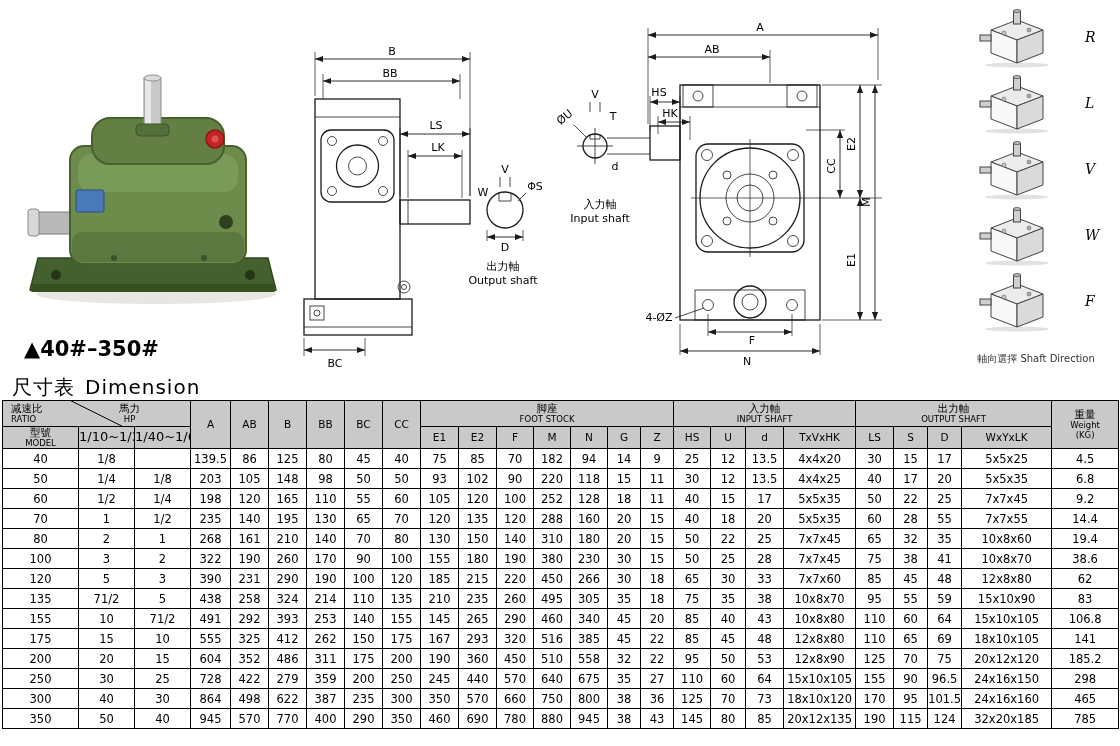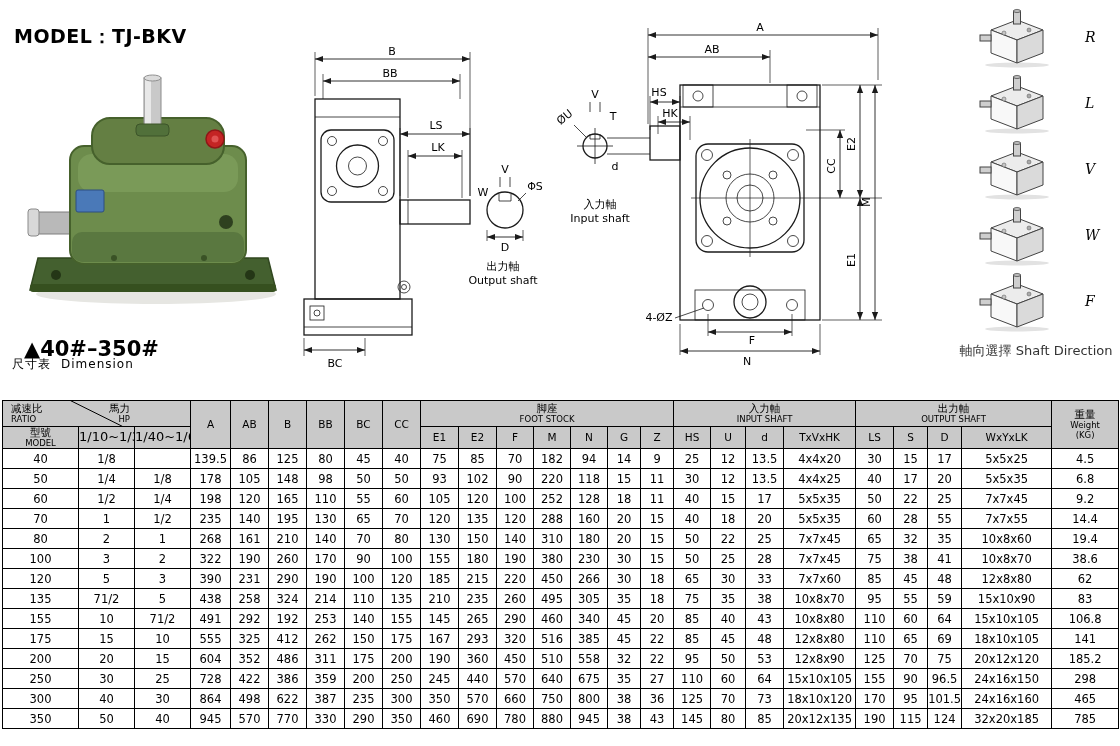--- a/index.html
+++ b/index.html
@@ -57,7 +57,6 @@
     </defs>
   </svg>
 
-  <div class="model-title">MODEL：TJ-BKV</div>
 
   <svg class="abs" style="left:18px;top:62px;width:270px;height:250px" viewBox="0 0 270 250">
     <ellipse cx="138" cy="232" rx="120" ry="10" fill="#e6e6e2"></ellipse>

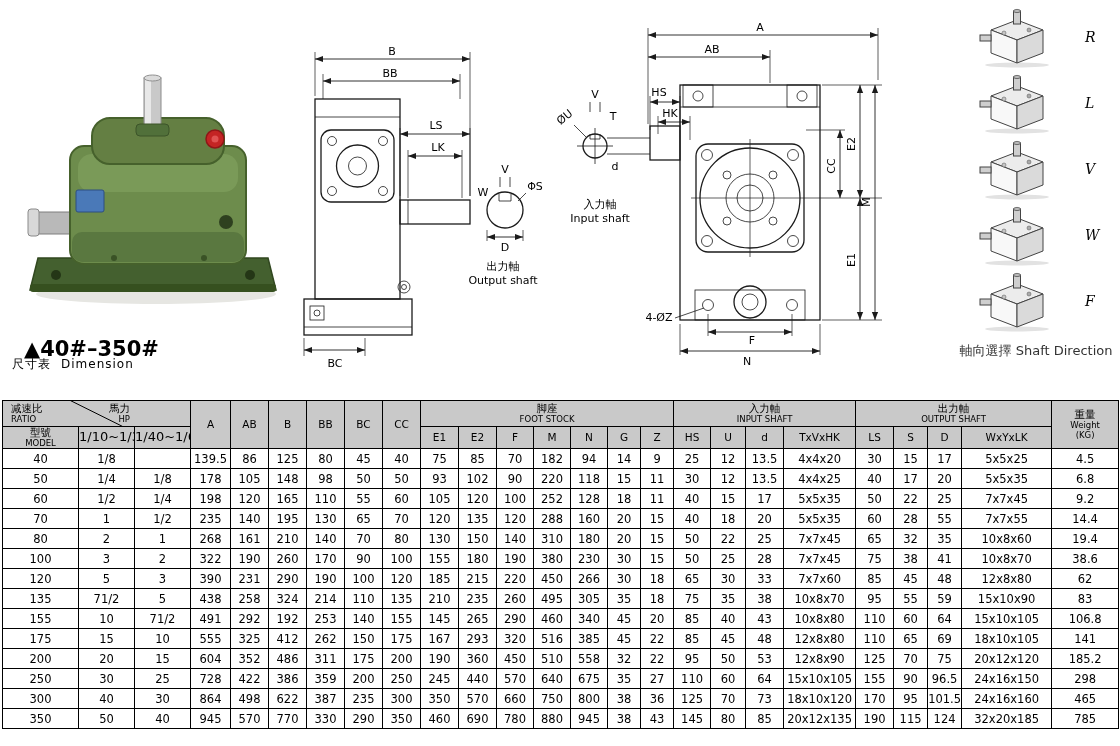--- a/index.html
+++ b/index.html
@@ -26,7 +26,7 @@
   .sd-item{display:flex;align-items:center;width:150px;height:66px}
   .sd-icon{width:84px;height:62px;margin-left:14px}
   .sd-letter{font:italic 14px "DejaVu Serif","Liberation Serif",serif;margin-left:26px}
-  .sd-caption{font-size:13px;margin-top:8px;white-space:nowrap;color:#333}
+  .sd-caption{font-size:10px;margin-top:18px;white-space:nowrap;color:#333}
 
   
   .dim-table{position:absolute;left:2px;top:400px;width:1116px;border-collapse:collapse;table-layout:fixed}

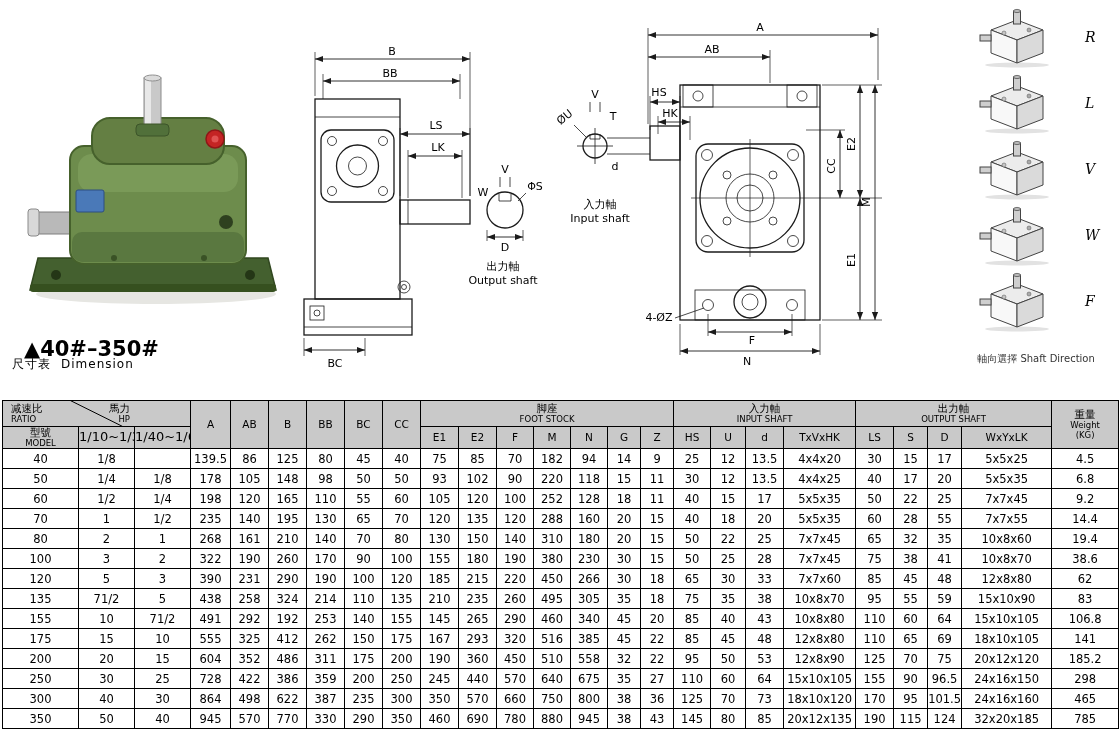--- a/index.html
+++ b/index.html
@@ -9,7 +9,7 @@
   .abs{position:absolute}
   .model-title{position:absolute;left:14px;top:24px;font-size:19px;font-weight:bold;letter-spacing:.5px}
   .size-range{position:absolute;left:24px;top:337px;font-size:21px;font-weight:bold}
-  .dim-heading{position:absolute;left:12px;top:356px;font-size:12px;letter-spacing:1px}
+  .dim-heading{position:absolute;left:12px;top:374px;font-size:20px;letter-spacing:1px}
   .dim-heading .en{margin-left:10px}
   .unit-label{position:absolute;right:14px;top:404px;font-size:11px}
 

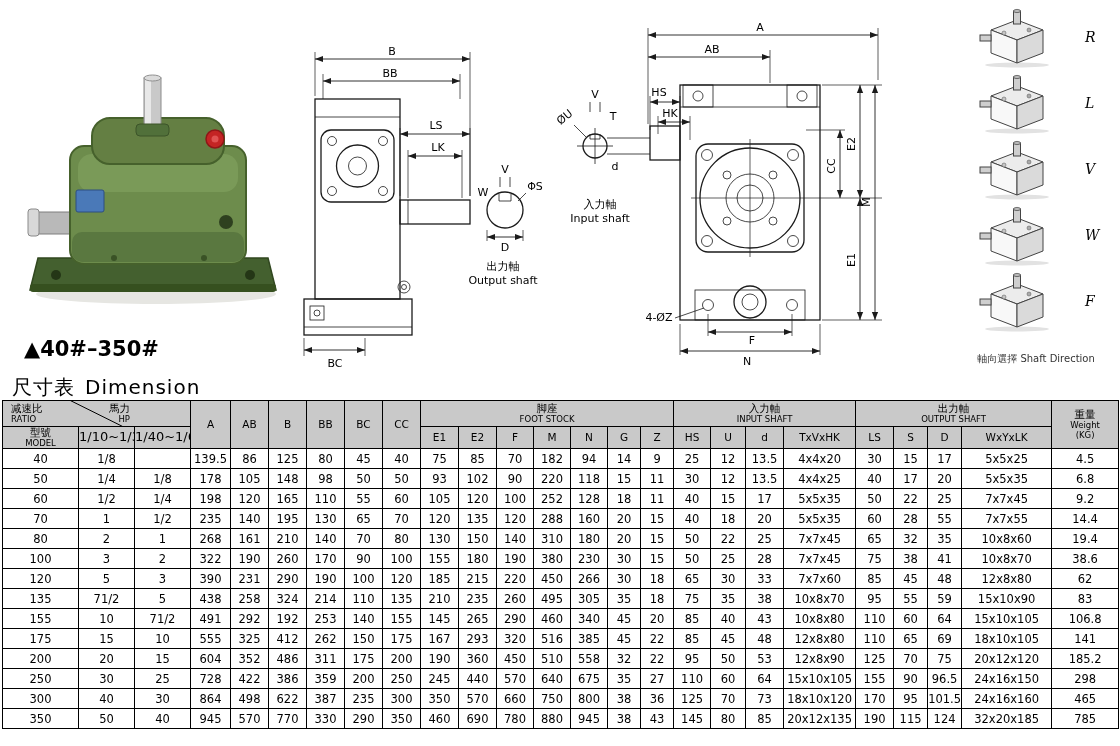--- a/index.html
+++ b/index.html
@@ -38,7 +38,7 @@
   .corner-th{position:relative;height:26px}
   .corner-diag{position:absolute;left:0;top:0;width:100%;height:100%}
   .corner-left{position:absolute;left:8px;top:2px;text-align:left}
-  .corner-right{position:absolute;left:106px;top:2px;text-align:right}
+  .corner-right{position:absolute;left:116px;top:2px;text-align:center}
   .two-line span{display:block}
 </style>
 </head>

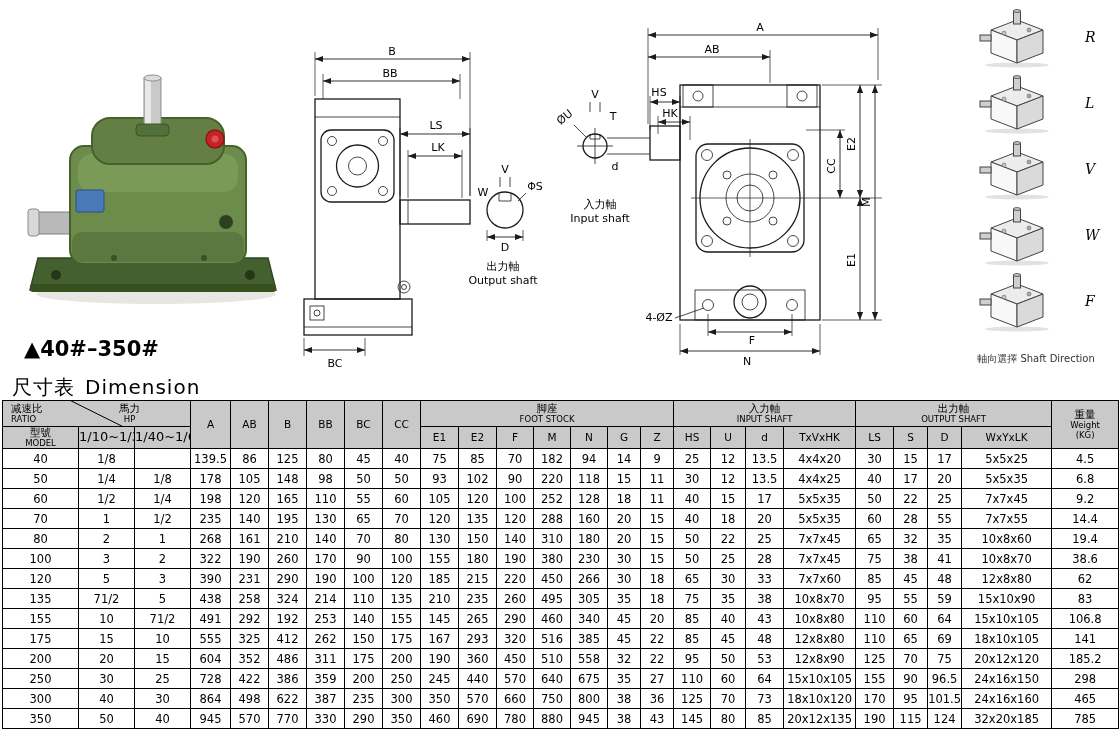--- a/index.html
+++ b/index.html
@@ -432,7 +432,7 @@
           <td>50</td>
           <td>1/4</td>
           <td>1/8</td>
-          <td>178</td>
+          <td>203</td>
           <td>105</td>
           <td>148</td>
           <td>98</td>

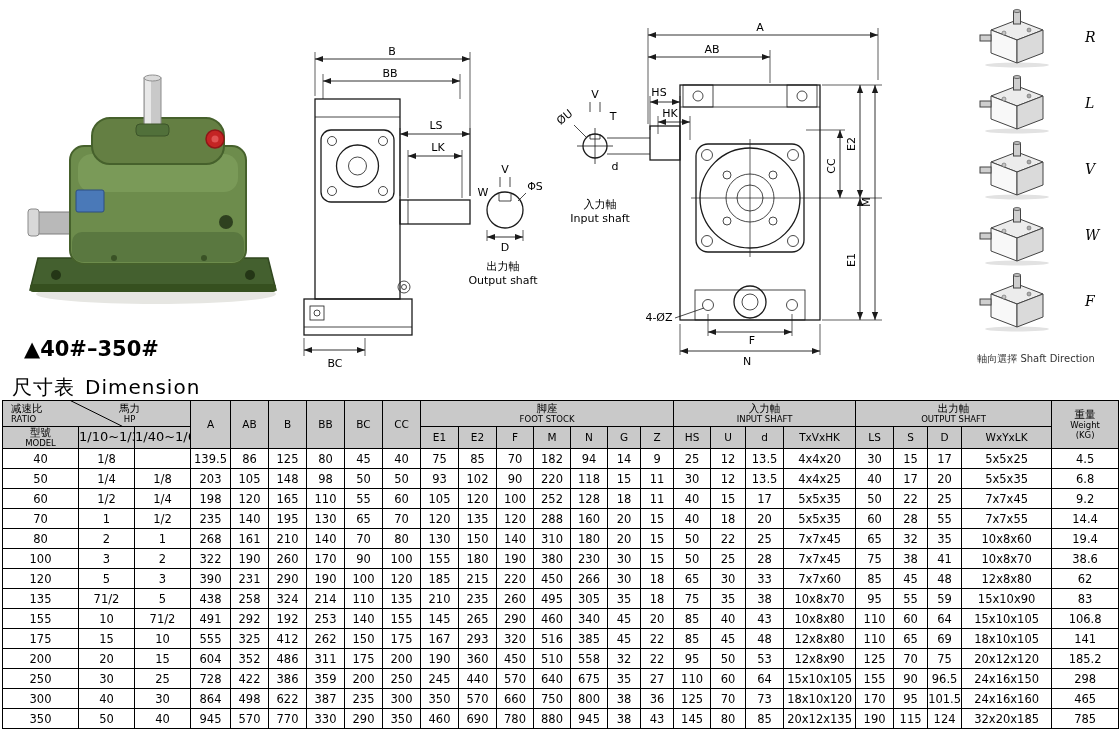--- a/index.html
+++ b/index.html
@@ -623,7 +623,7 @@
           <td>71/2</td>
           <td>491</td>
           <td>292</td>
-          <td>192</td>
+          <td>393</td>
           <td>253</td>
           <td>140</td>
           <td>155</td>

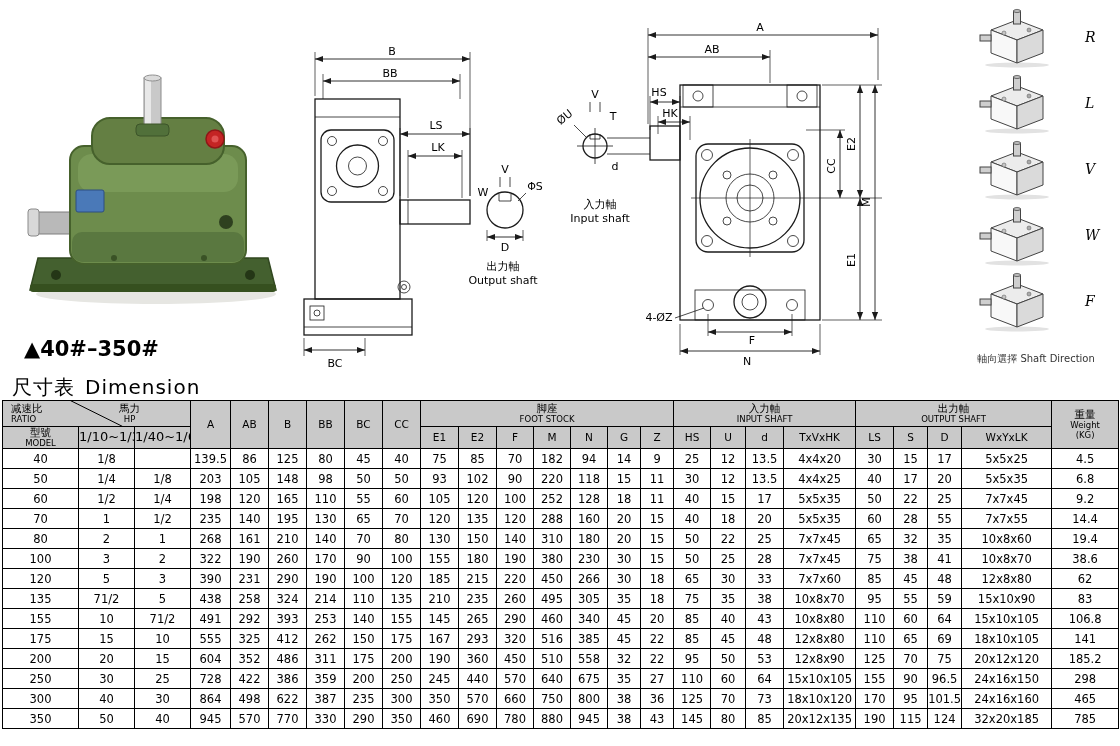--- a/index.html
+++ b/index.html
@@ -704,7 +704,7 @@
           <td>25</td>
           <td>728</td>
           <td>422</td>
-          <td>386</td>
+          <td>279</td>
           <td>359</td>
           <td>200</td>
           <td>250</td>

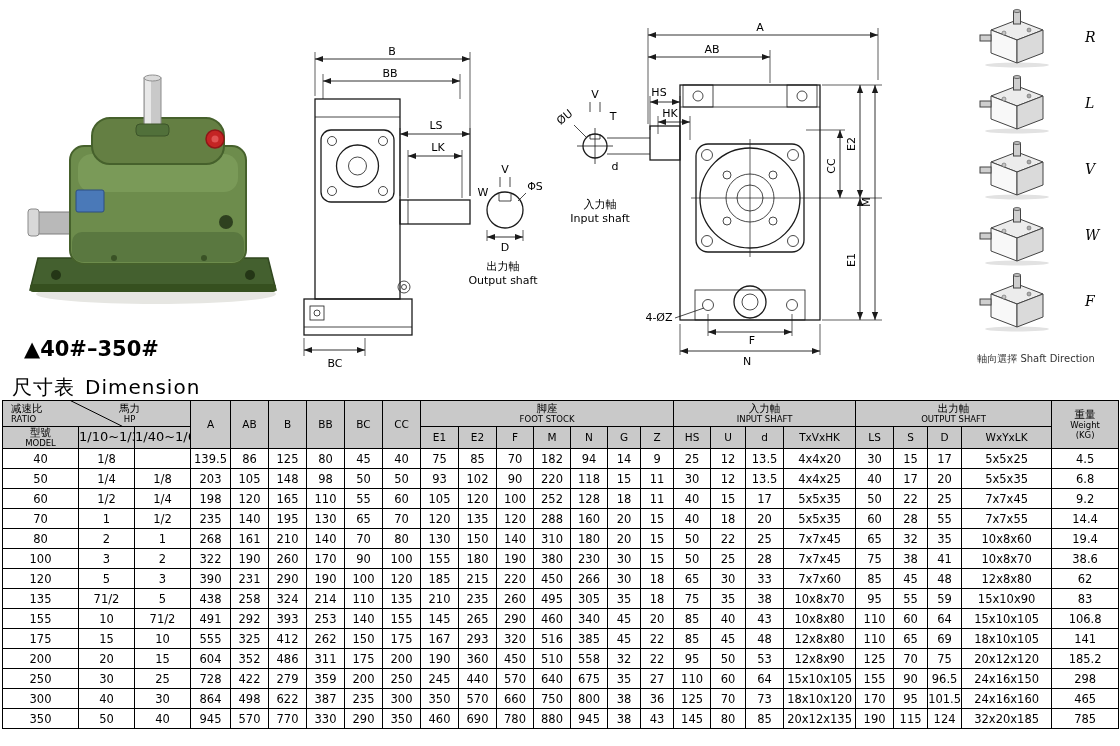--- a/index.html
+++ b/index.html
@@ -759,7 +759,7 @@
           <td>945</td>
           <td>570</td>
           <td>770</td>
-          <td>330</td>
+          <td>400</td>
           <td>290</td>
           <td>350</td>
           <td>460</td>

